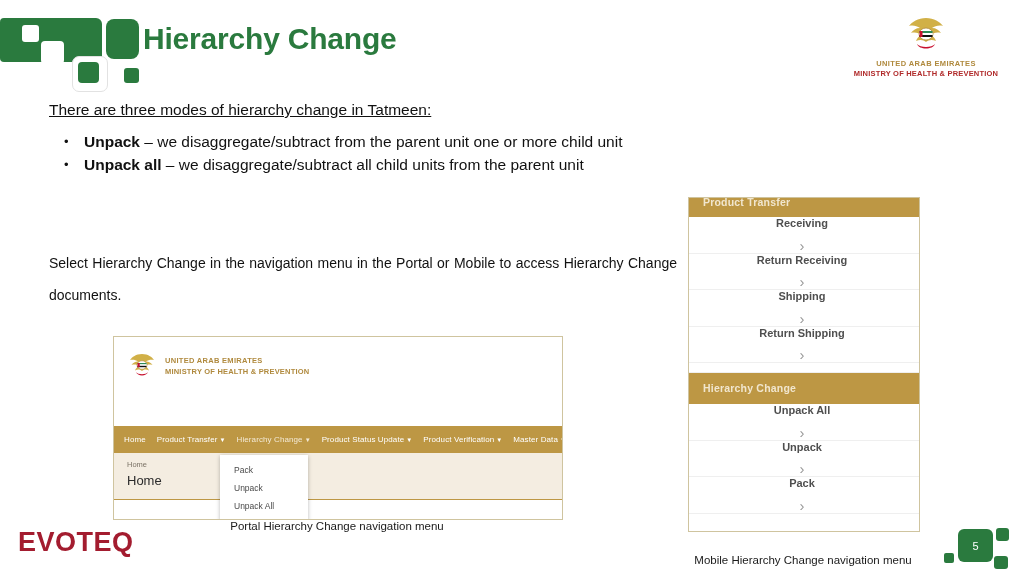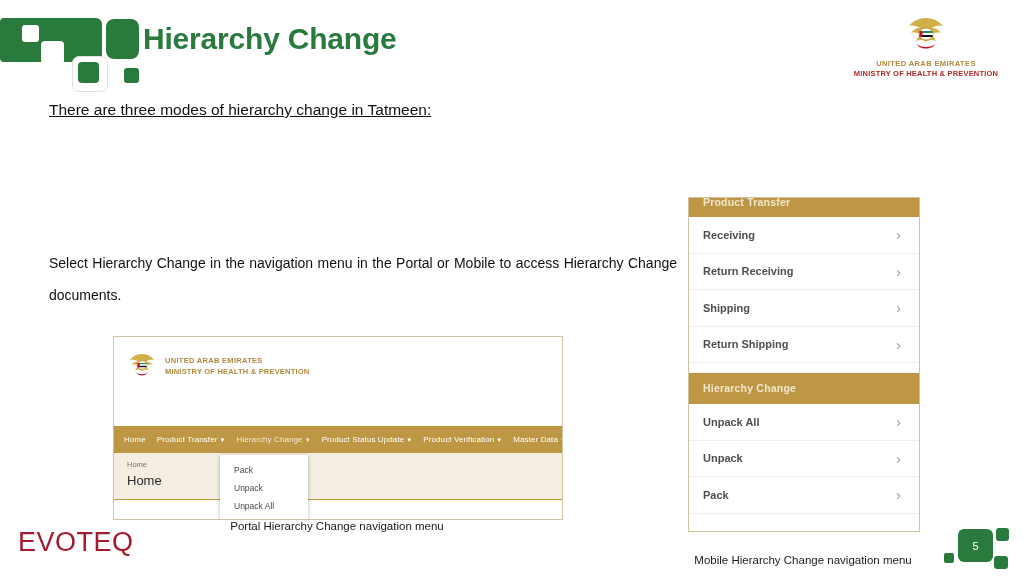--- a/index.html
+++ b/index.html
@@ -340,6 +340,9 @@
 <div id="intro-line">There are three modes of hierarchy change in Tatmeen:</div>
 
 <ul id="modes-list">
+  <li>
+    <b>Unpack</b><span> – we disaggregate/subtract from the parent unit one or more child unit</span>
+  </li>
 </ul>
 
 <div id="select-paragraph">Select Hierarchy Change in the navigation menu in the Portal or Mobile to access Hierarchy Change documents.</div>

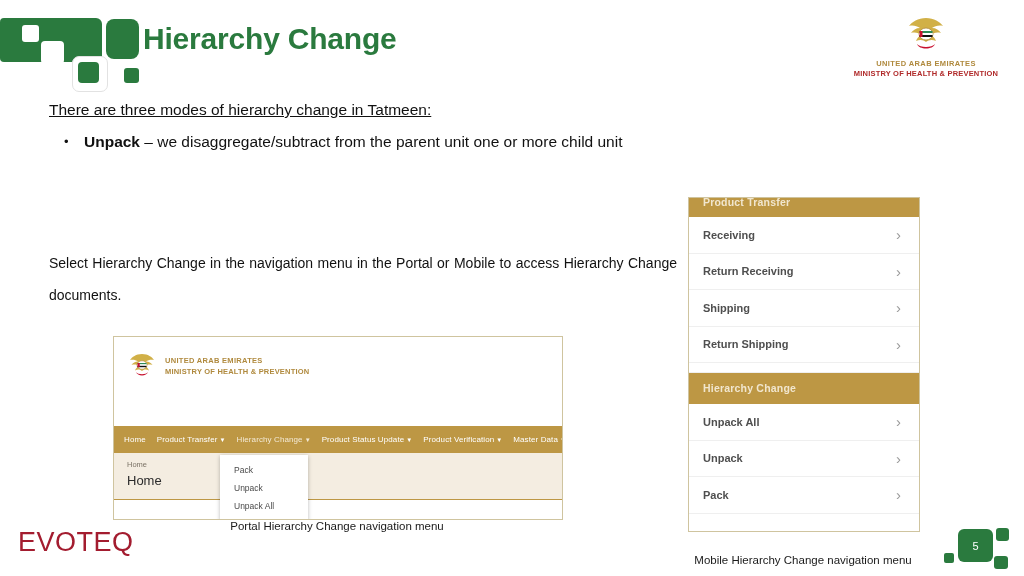--- a/index.html
+++ b/index.html
@@ -342,6 +342,9 @@
 <ul id="modes-list">
   <li>
     <b>Unpack</b><span> – we disaggregate/subtract from the parent unit one or more child unit</span>
+  </li>
+  <li>
+    <b>Unpack all</b><span> –  we disaggregate/subtract all child units from the parent unit</span>
   </li>
 </ul>
 

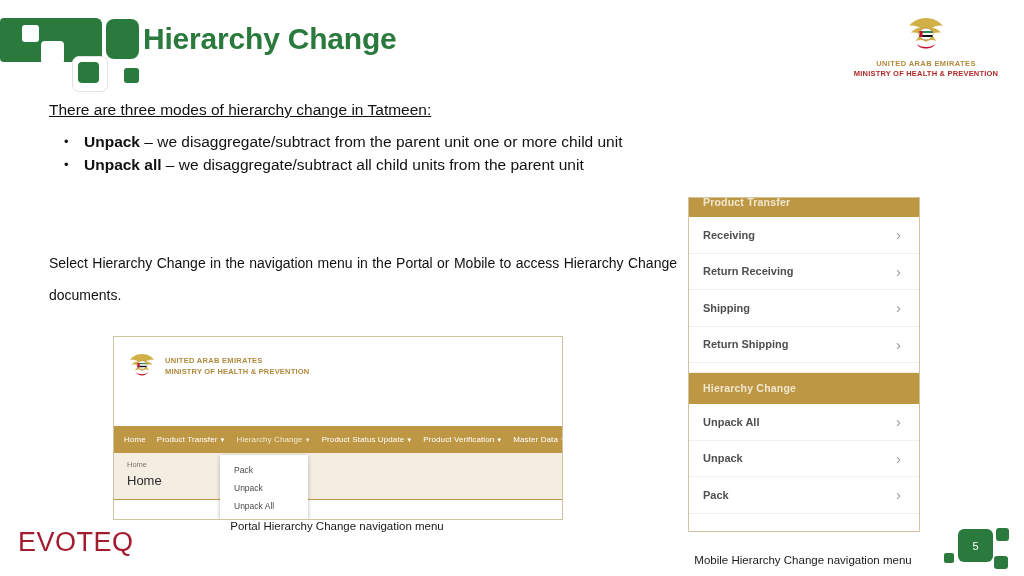--- a/index.html
+++ b/index.html
@@ -251,6 +251,7 @@
     padding: 0 18px 0 14px;
     box-sizing: border-box;
     background: #ffffff;
+    flex-direction: column;
   }
   .m-row .m-label {
     font-size: 11px;

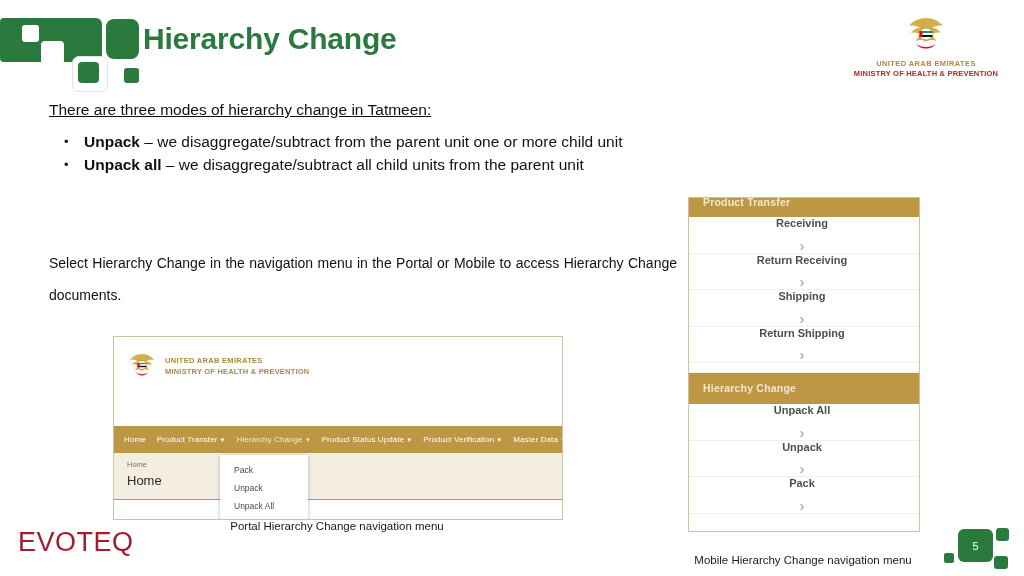--- a/index.html
+++ b/index.html
@@ -283,7 +283,7 @@
     position: absolute;
     left: 18px; top: 529px;
     font-size: 27px;
-    font-weight: normal;
+    font-weight: bold;
     color: #A31C2F;
     letter-spacing: 0.5px;
     line-height: 1;

